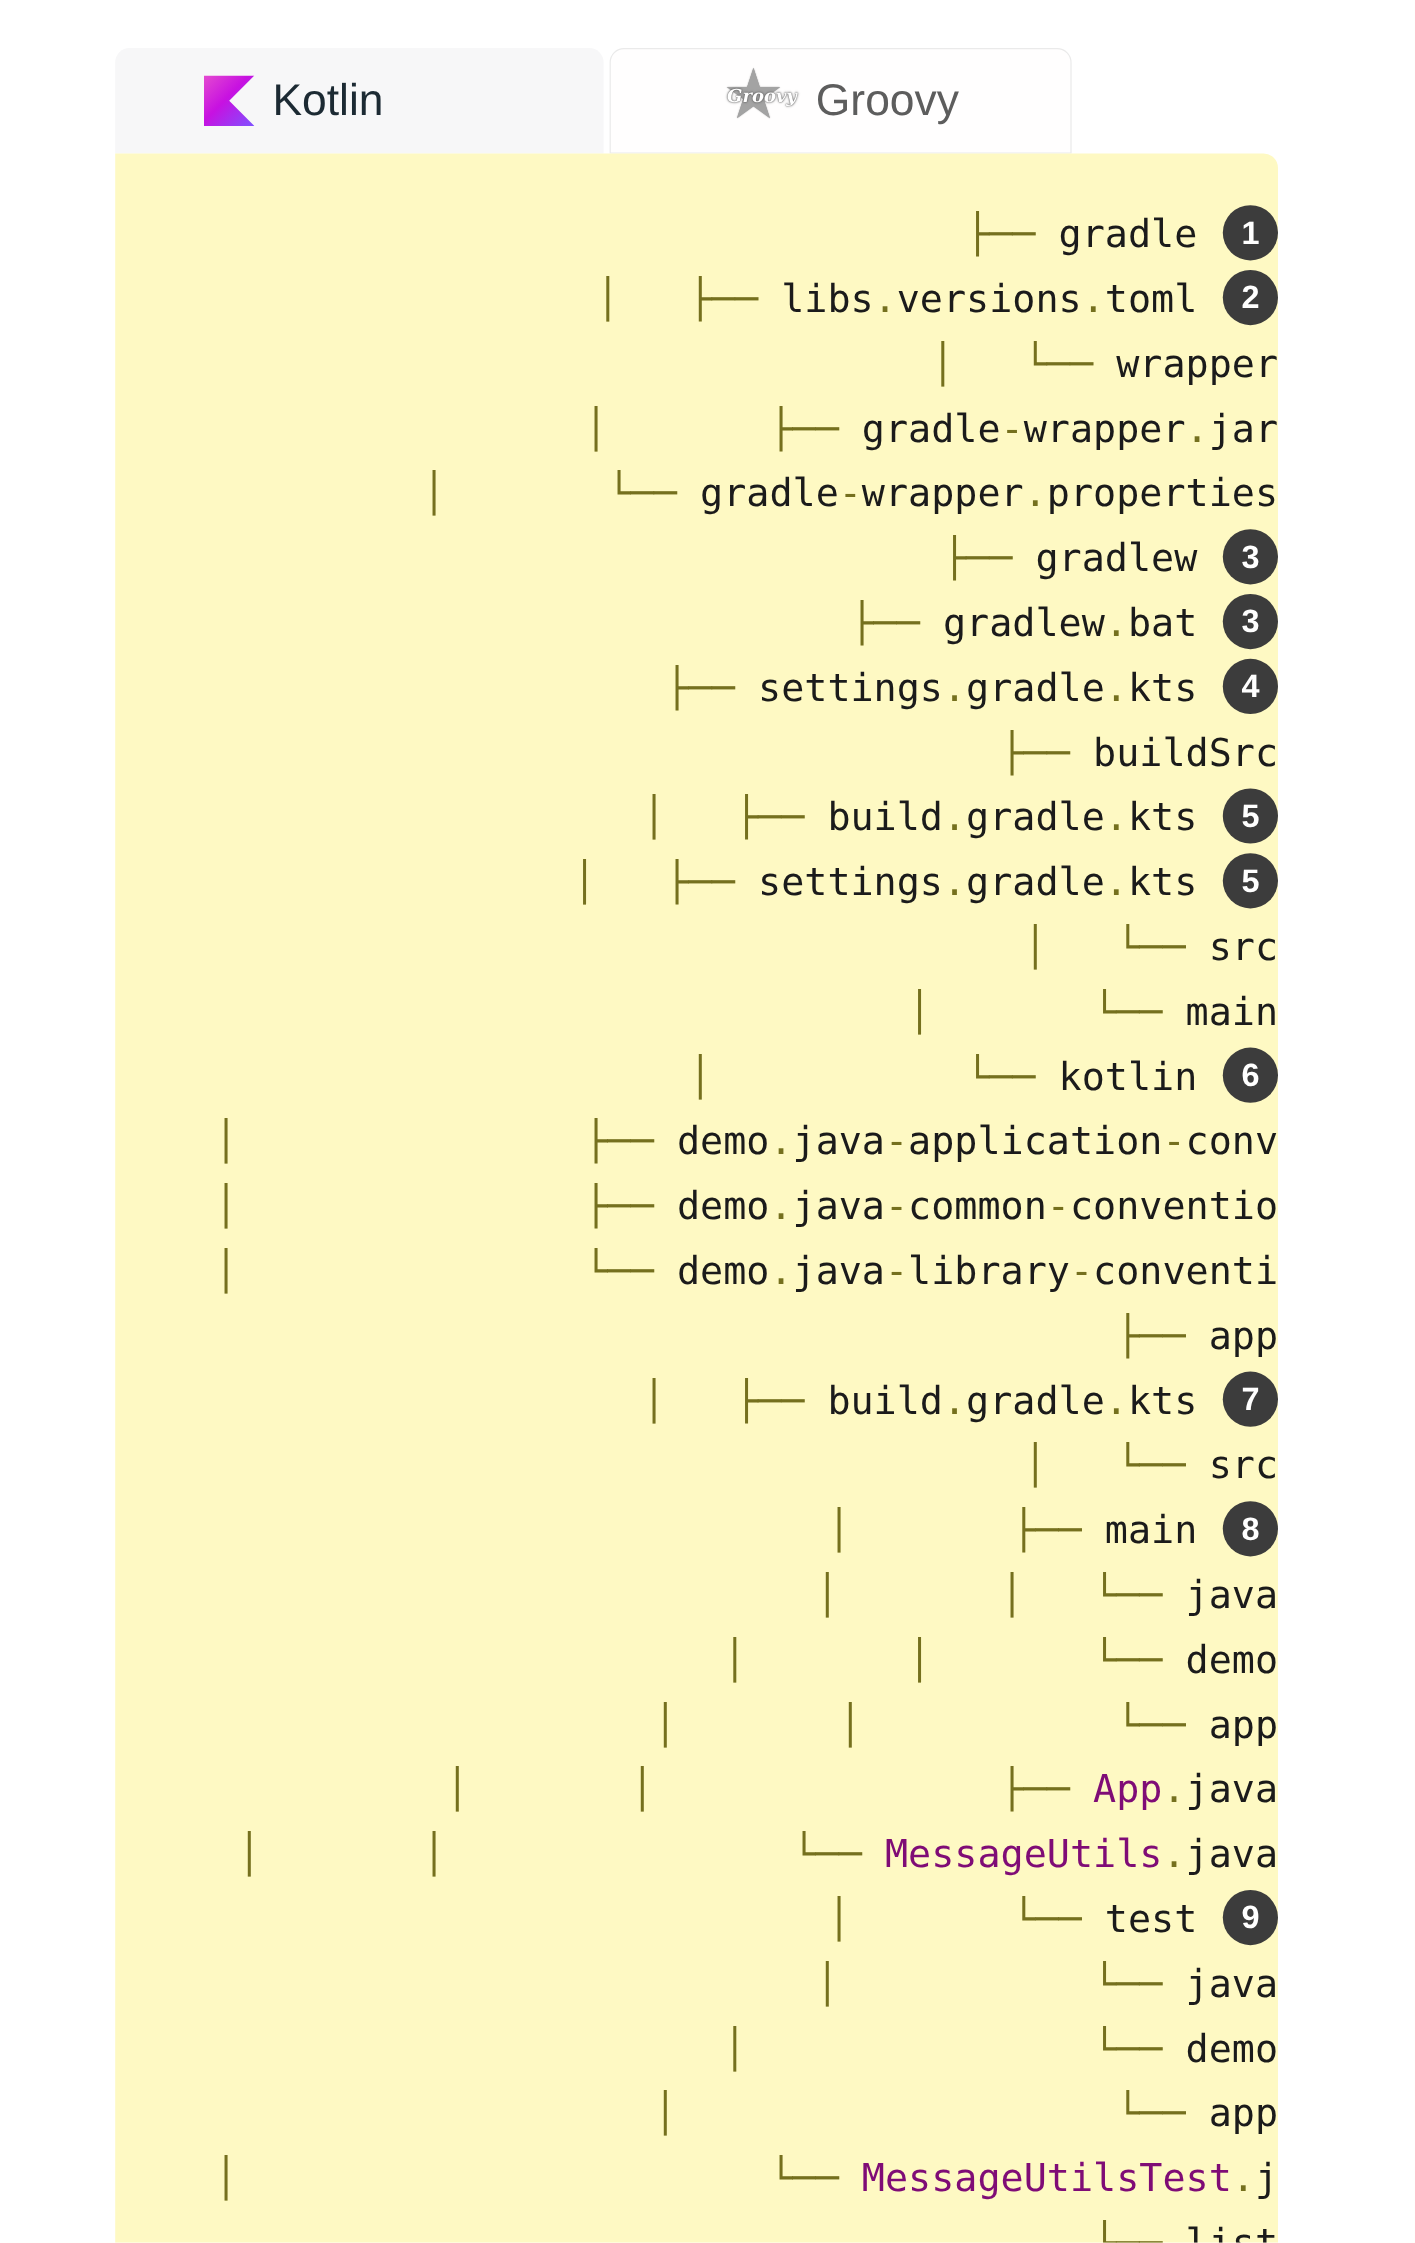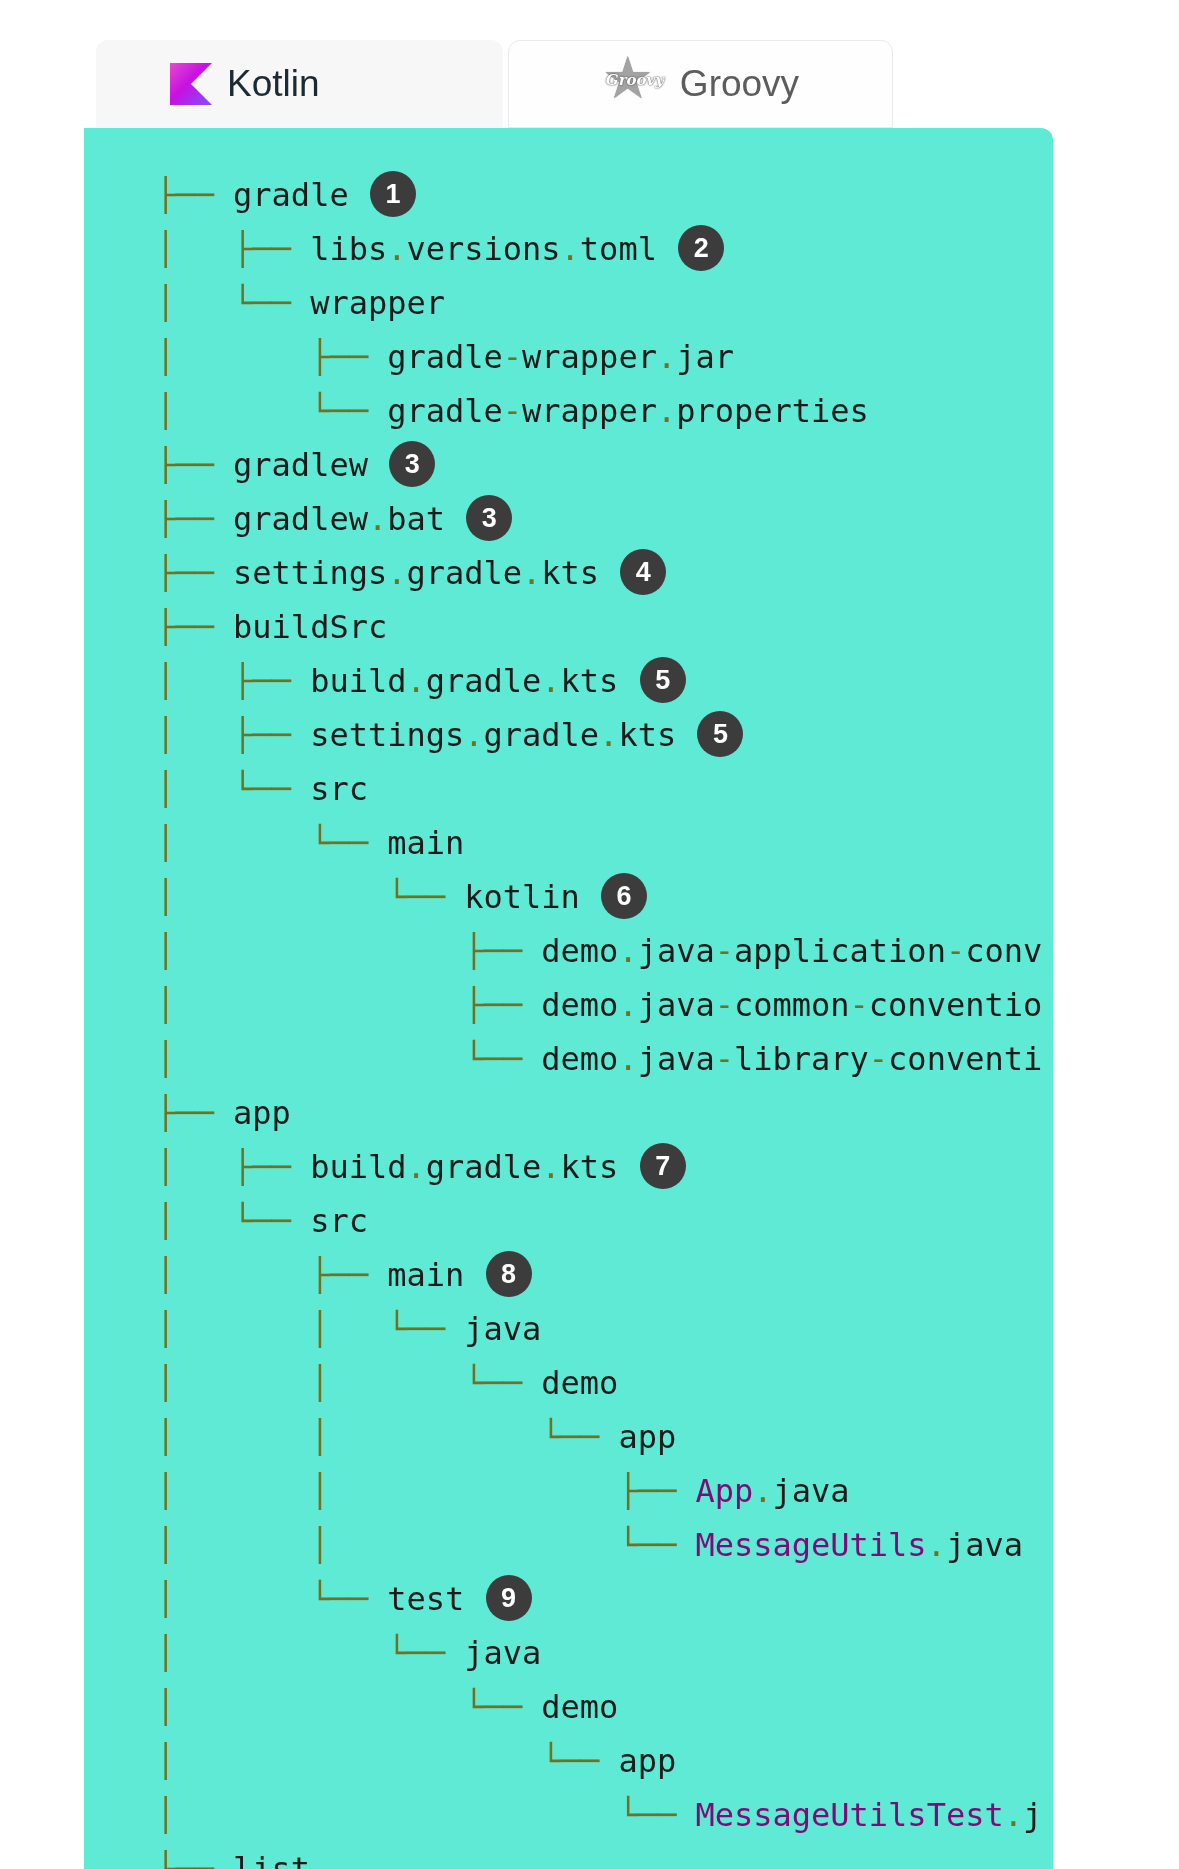--- a/index.html
+++ b/index.html
@@ -53,11 +53,12 @@
   
   .panel {
     position: absolute;
-    left: 84px; top: 128px;
+    left: 96px; top: 128px;
     width: 969px; height: 1741px;
-    background: #5eead4;
+    background: #fef9c3;
     border-radius: 0 12px 0 0;
     overflow: hidden;
+    text-align: right;
   }
   pre.tree {
     margin: 0;

